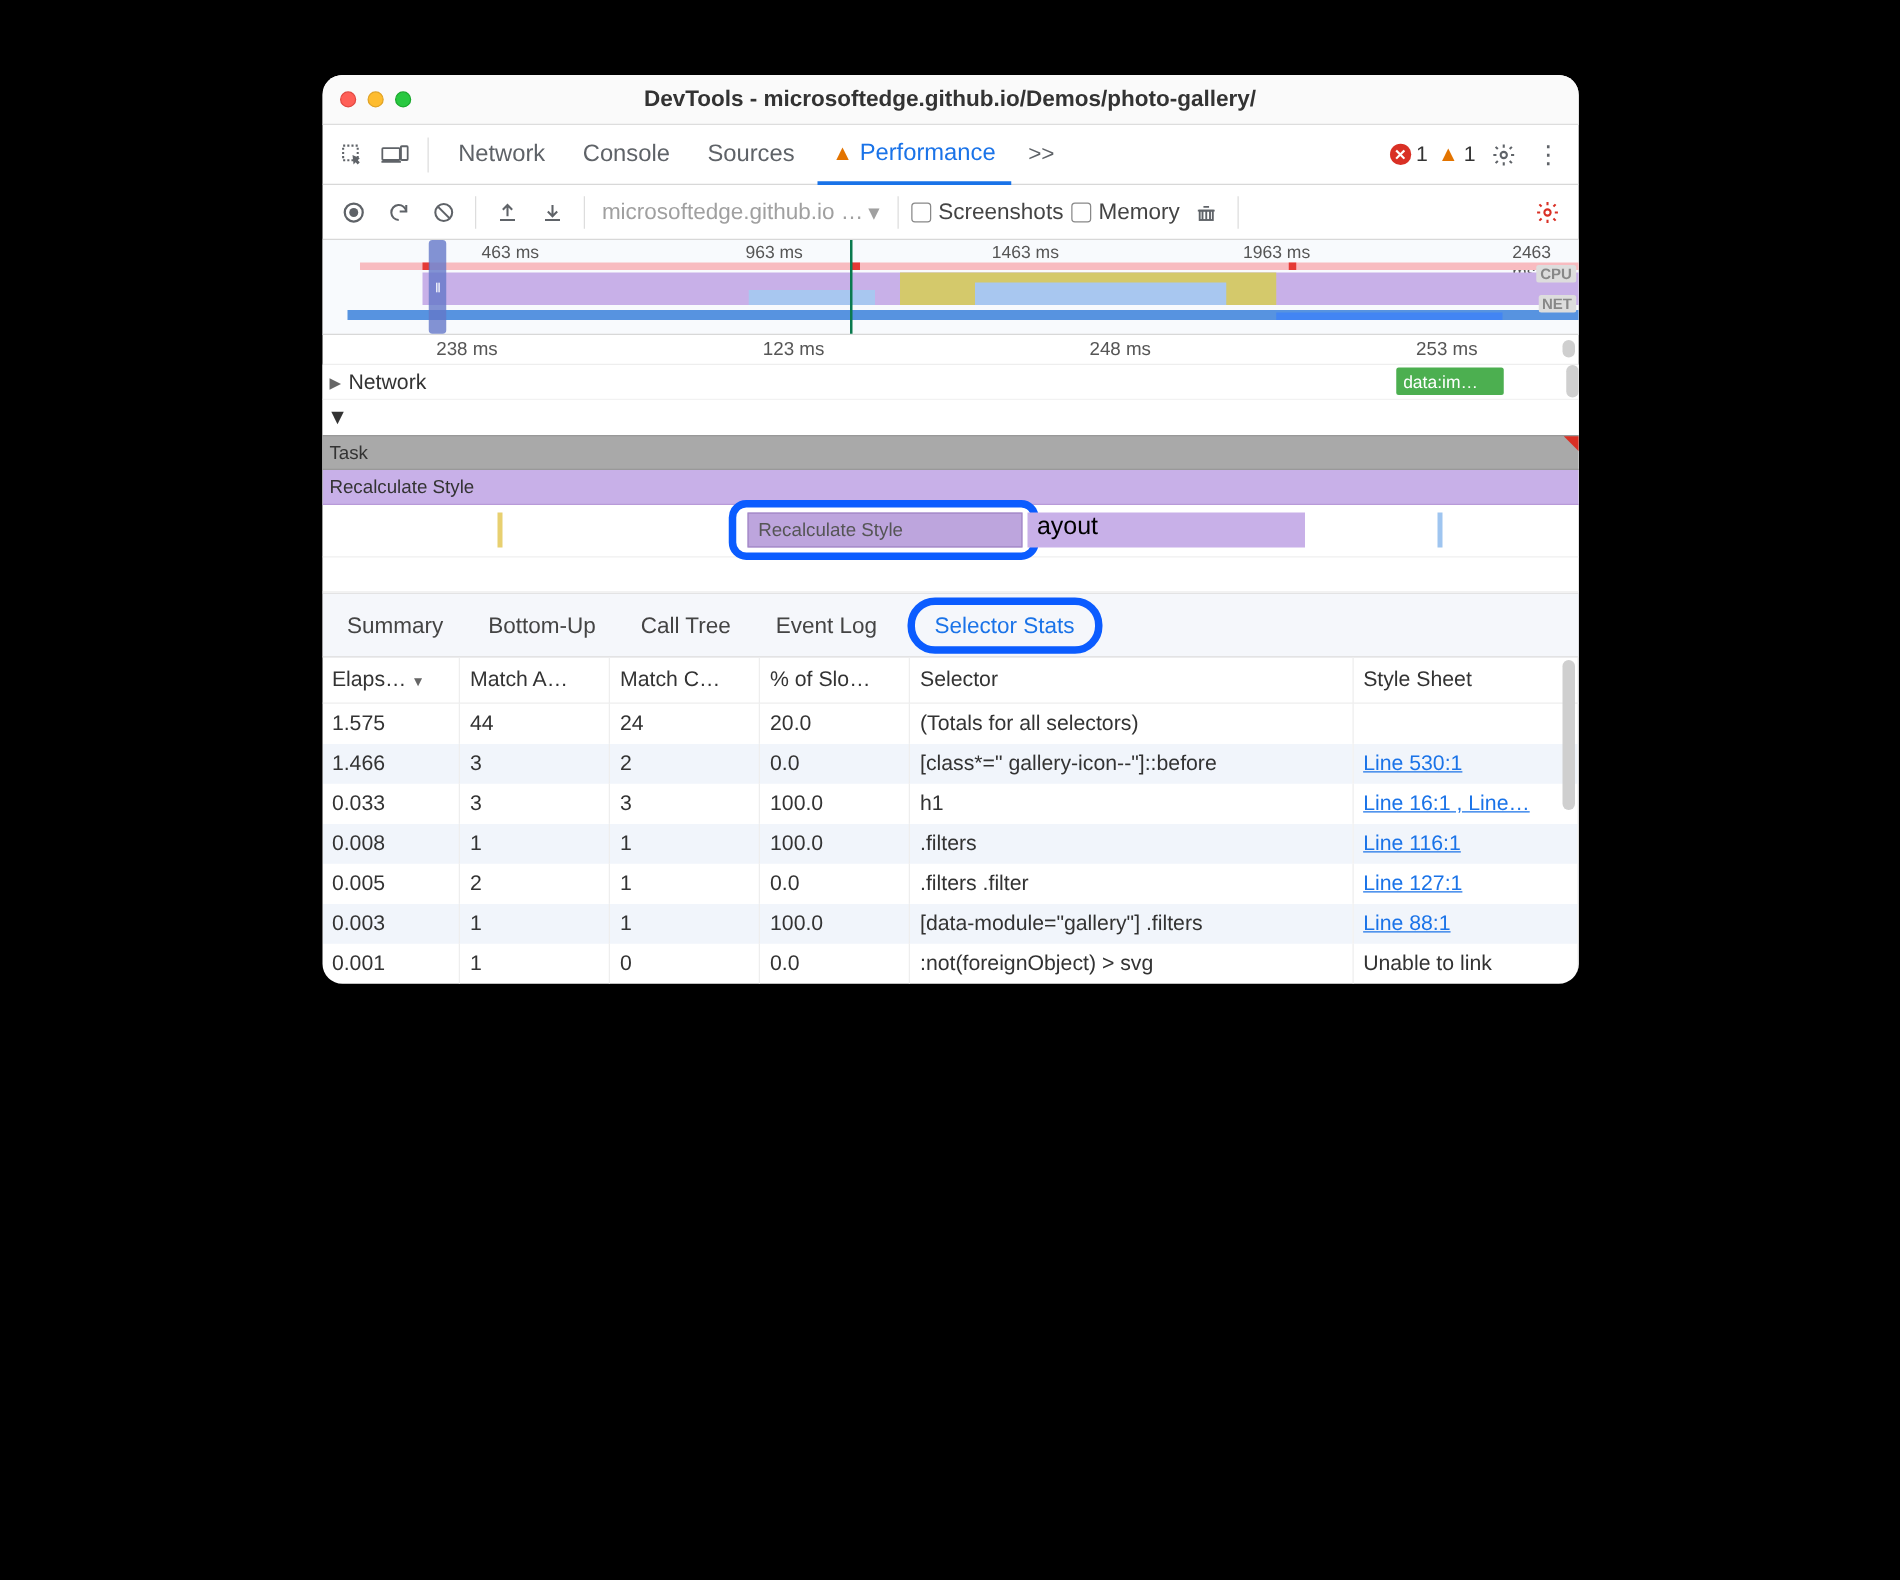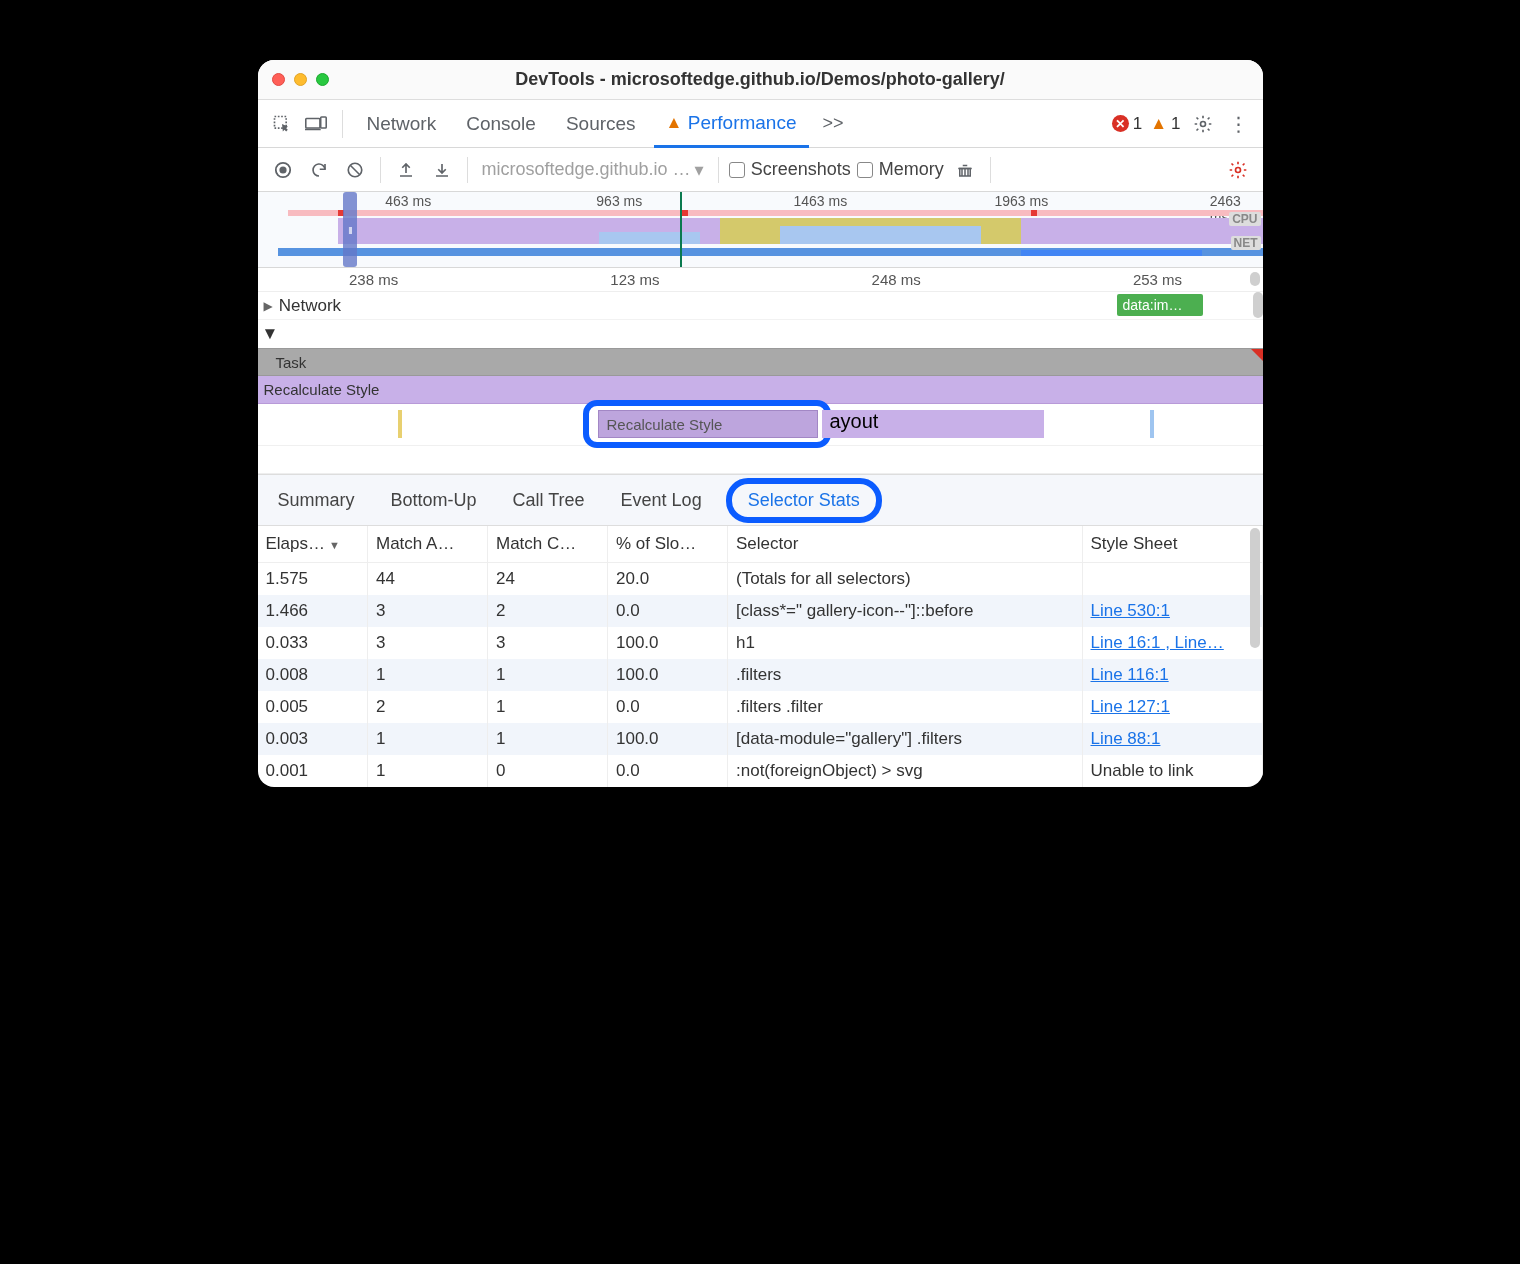--- a/index.html
+++ b/index.html
@@ -162,7 +162,7 @@
   }
   .task-row {
     height: 28px; background: #a9a9a9; border-top: 1px solid #999; border-bottom: 1px solid #999;
-    display:flex; align-items:center; padding-left:18px; font-size:15px; color:#333;
+    display:flex; align-items:center; padding-left:6px; font-size:15px; color:#333;
   }
   .recalc-row {
     height: 28px; background: #c8b0e8; border-bottom: 1px solid #b89ad8;

